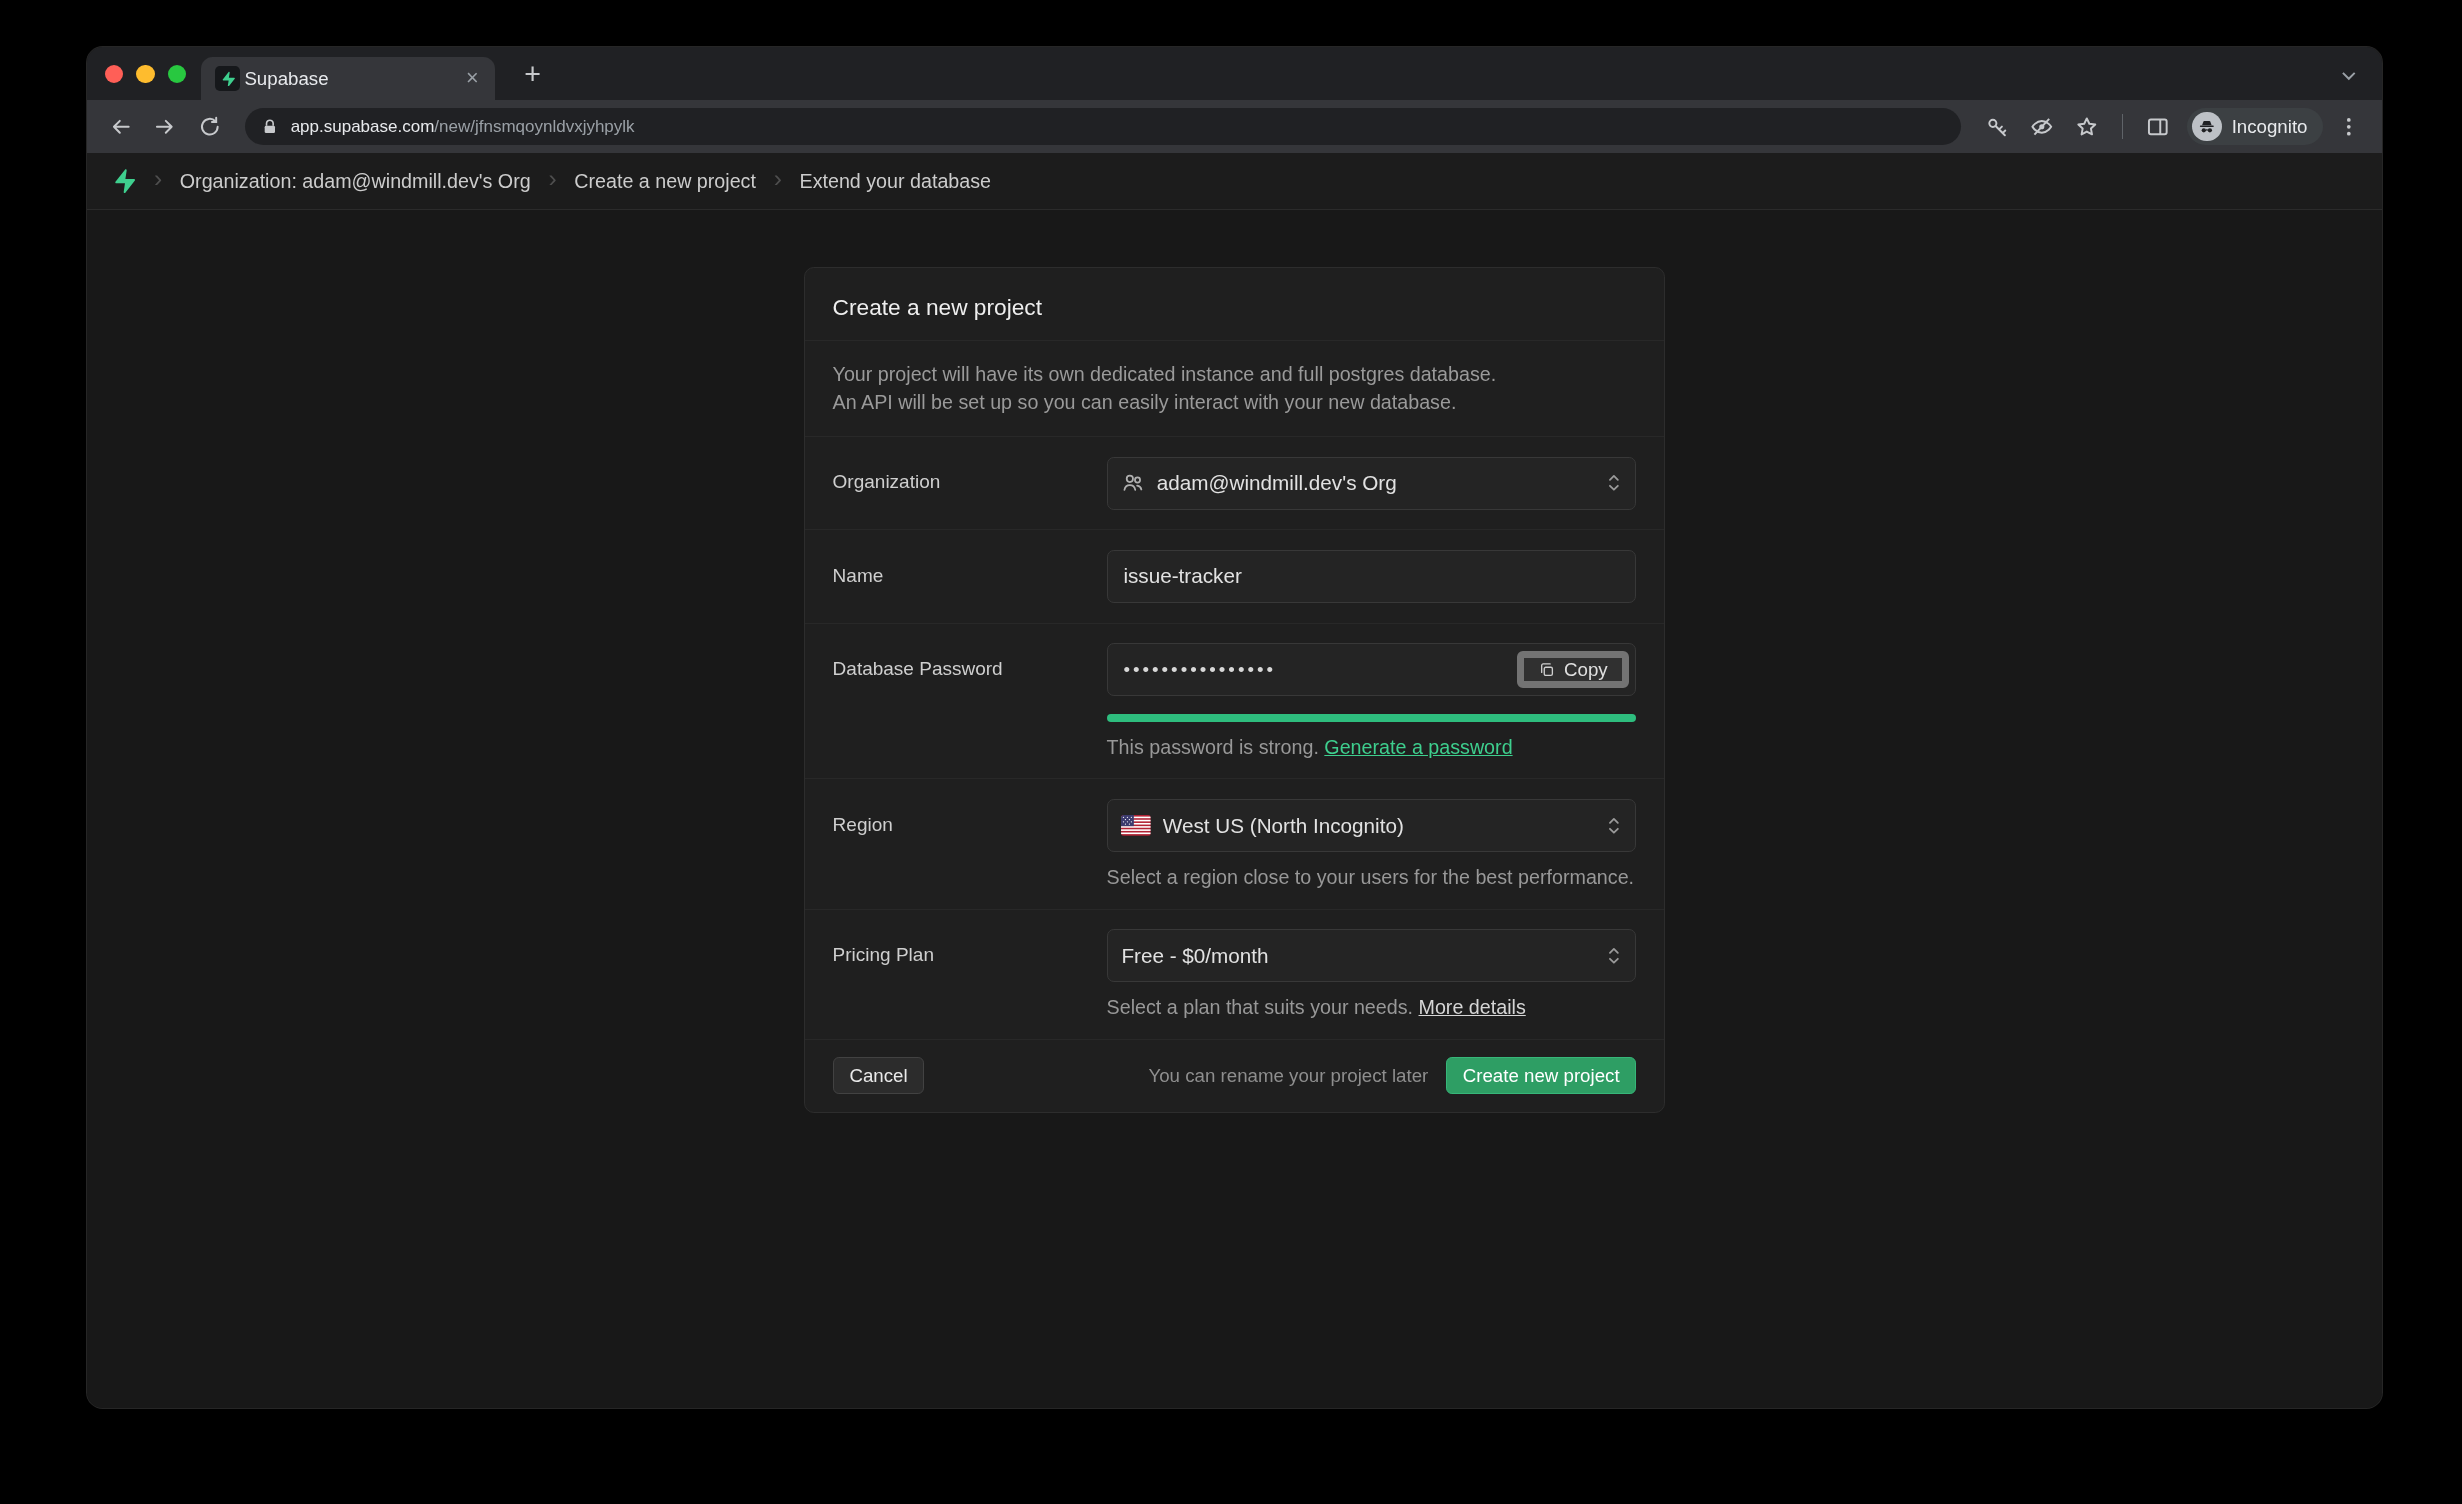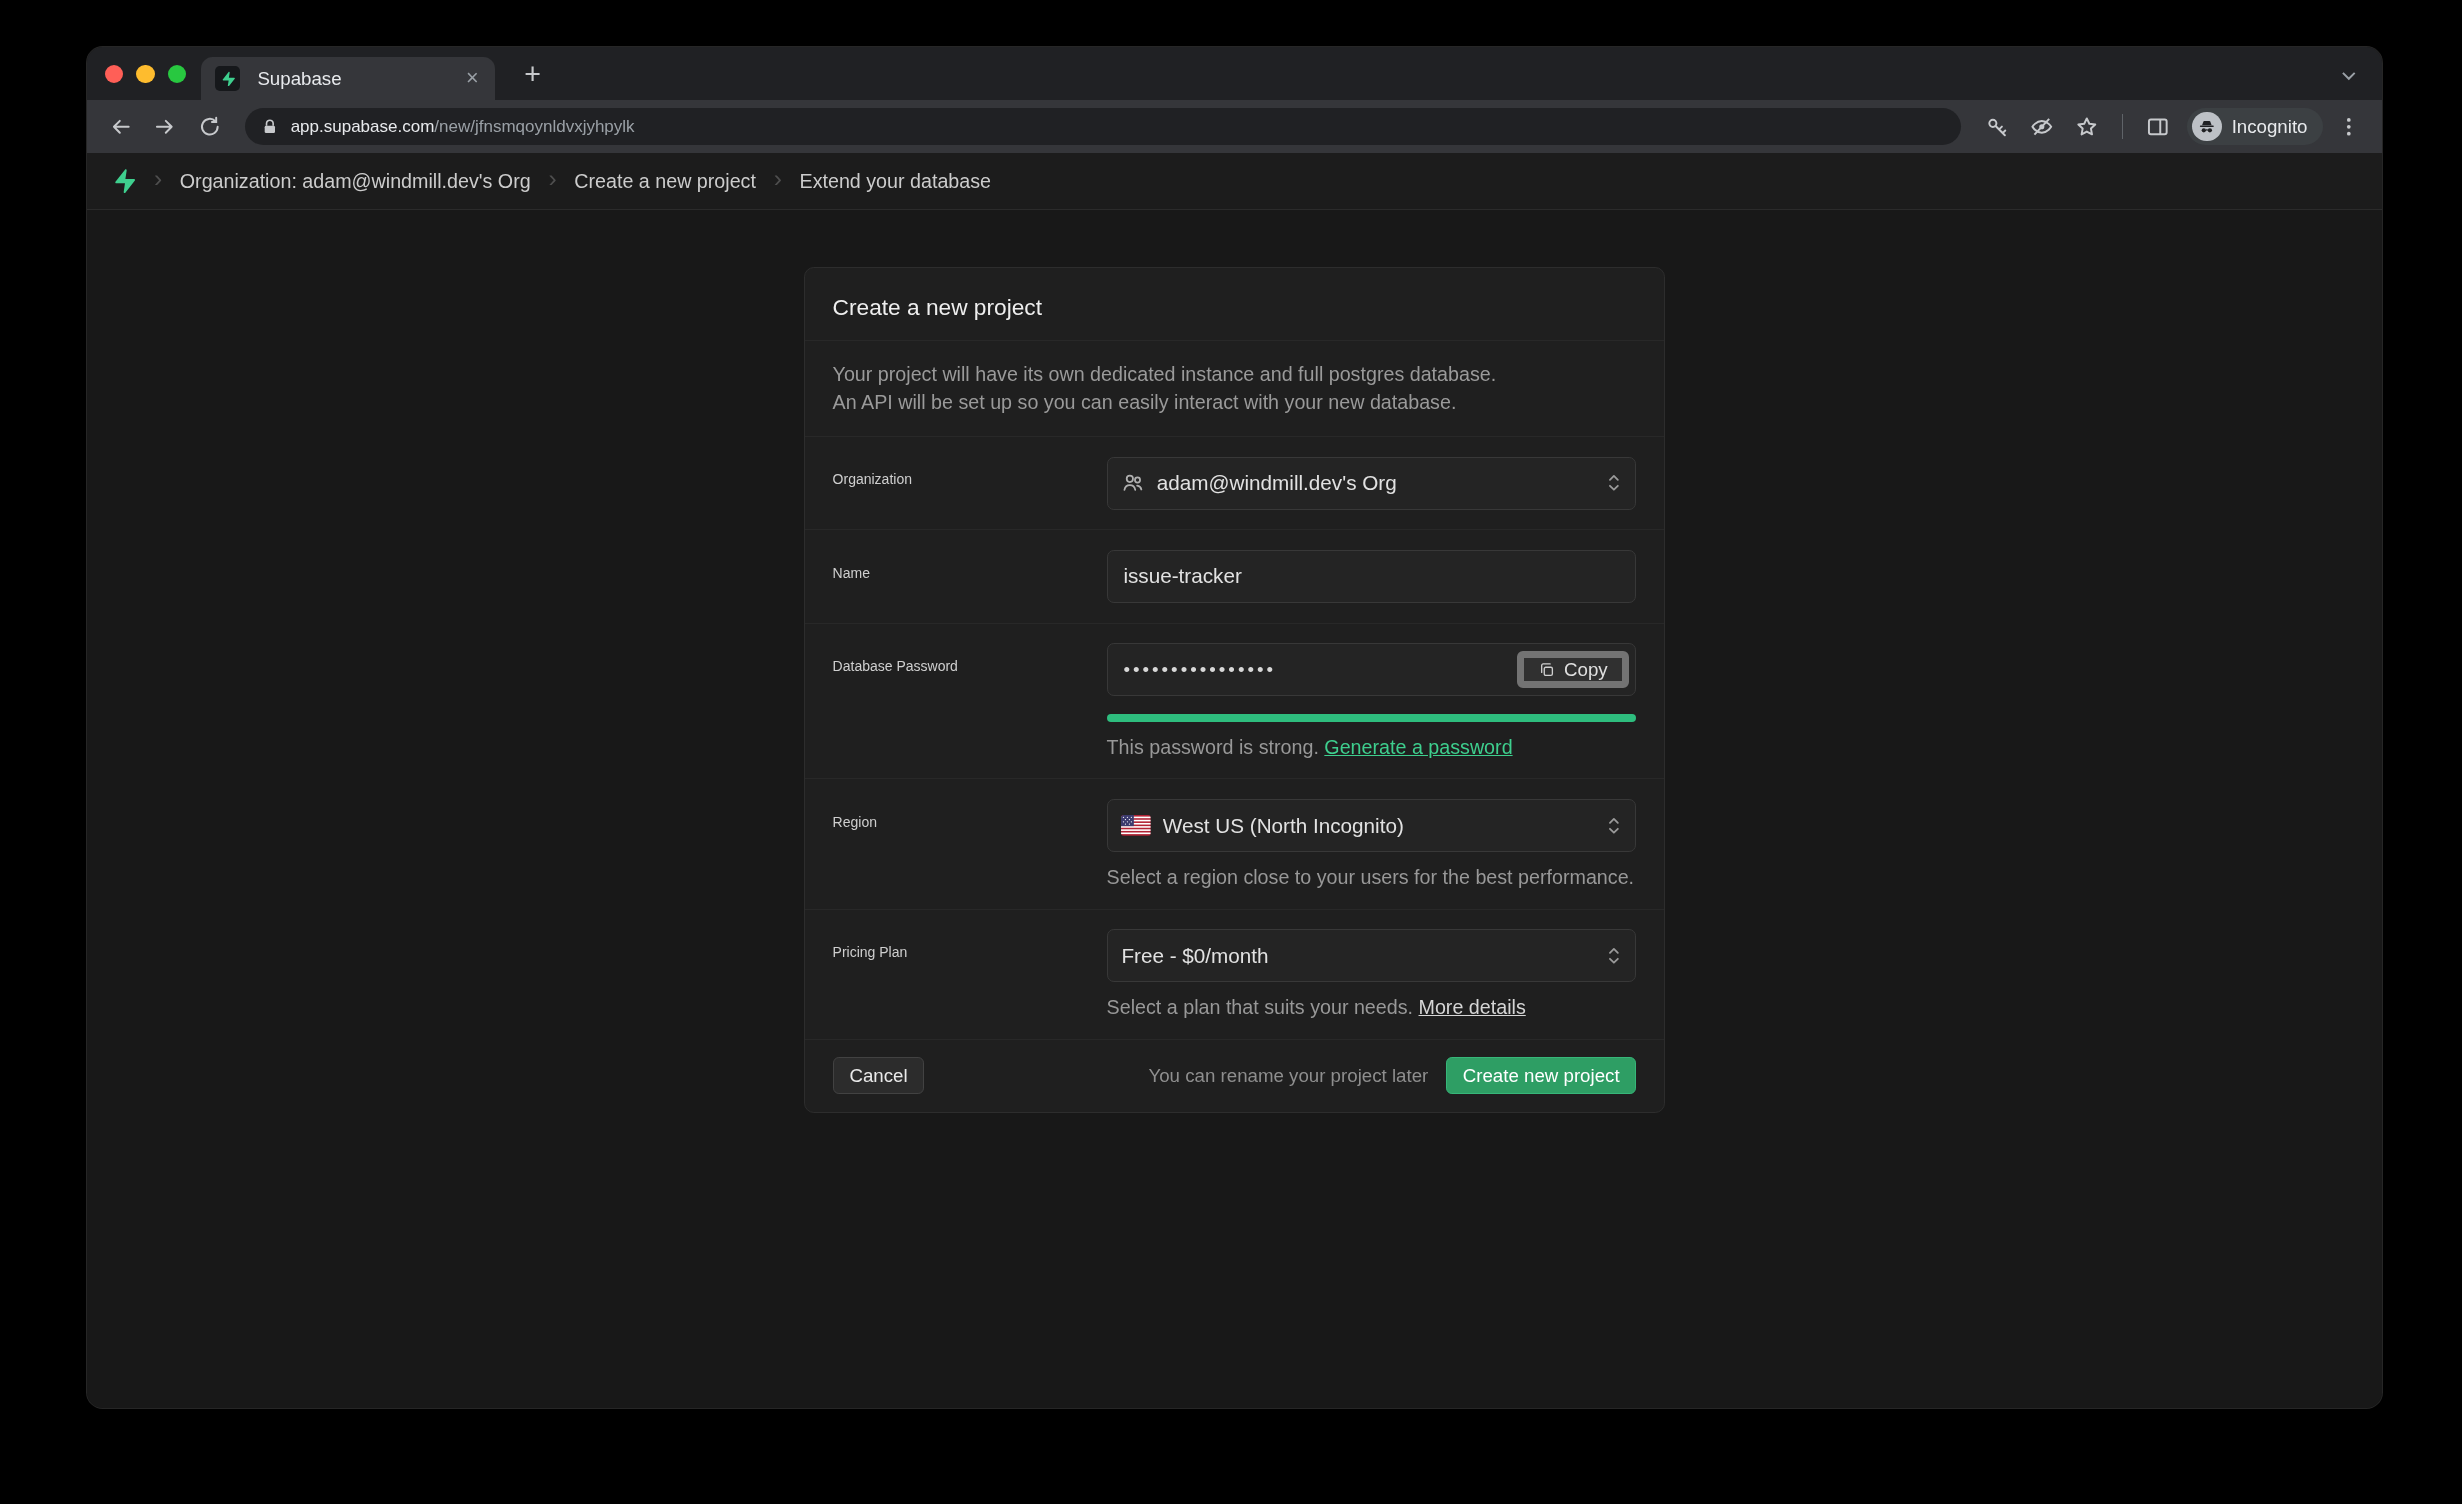--- a/index.html
+++ b/index.html
@@ -26,7 +26,7 @@
   .tab {
     position: absolute; left: 114px; bottom: 0; width: 294px; height: 43px;
     background: #35363a; border-radius: 11.8px 11.8px 0 0;
-    display: flex; align-items: center; padding: 0 9.9px 0 13.8px; gap: 17px;
+    display: flex; align-items: center; padding: 0 9.9px 0 13.8px; gap: 4px;
   }
   .tab-favicon { width: 25.6px; height: 25.6px; border-radius: 4.9px; background: #16181b;
     display: flex; align-items: center; justify-content: center; flex: none; }

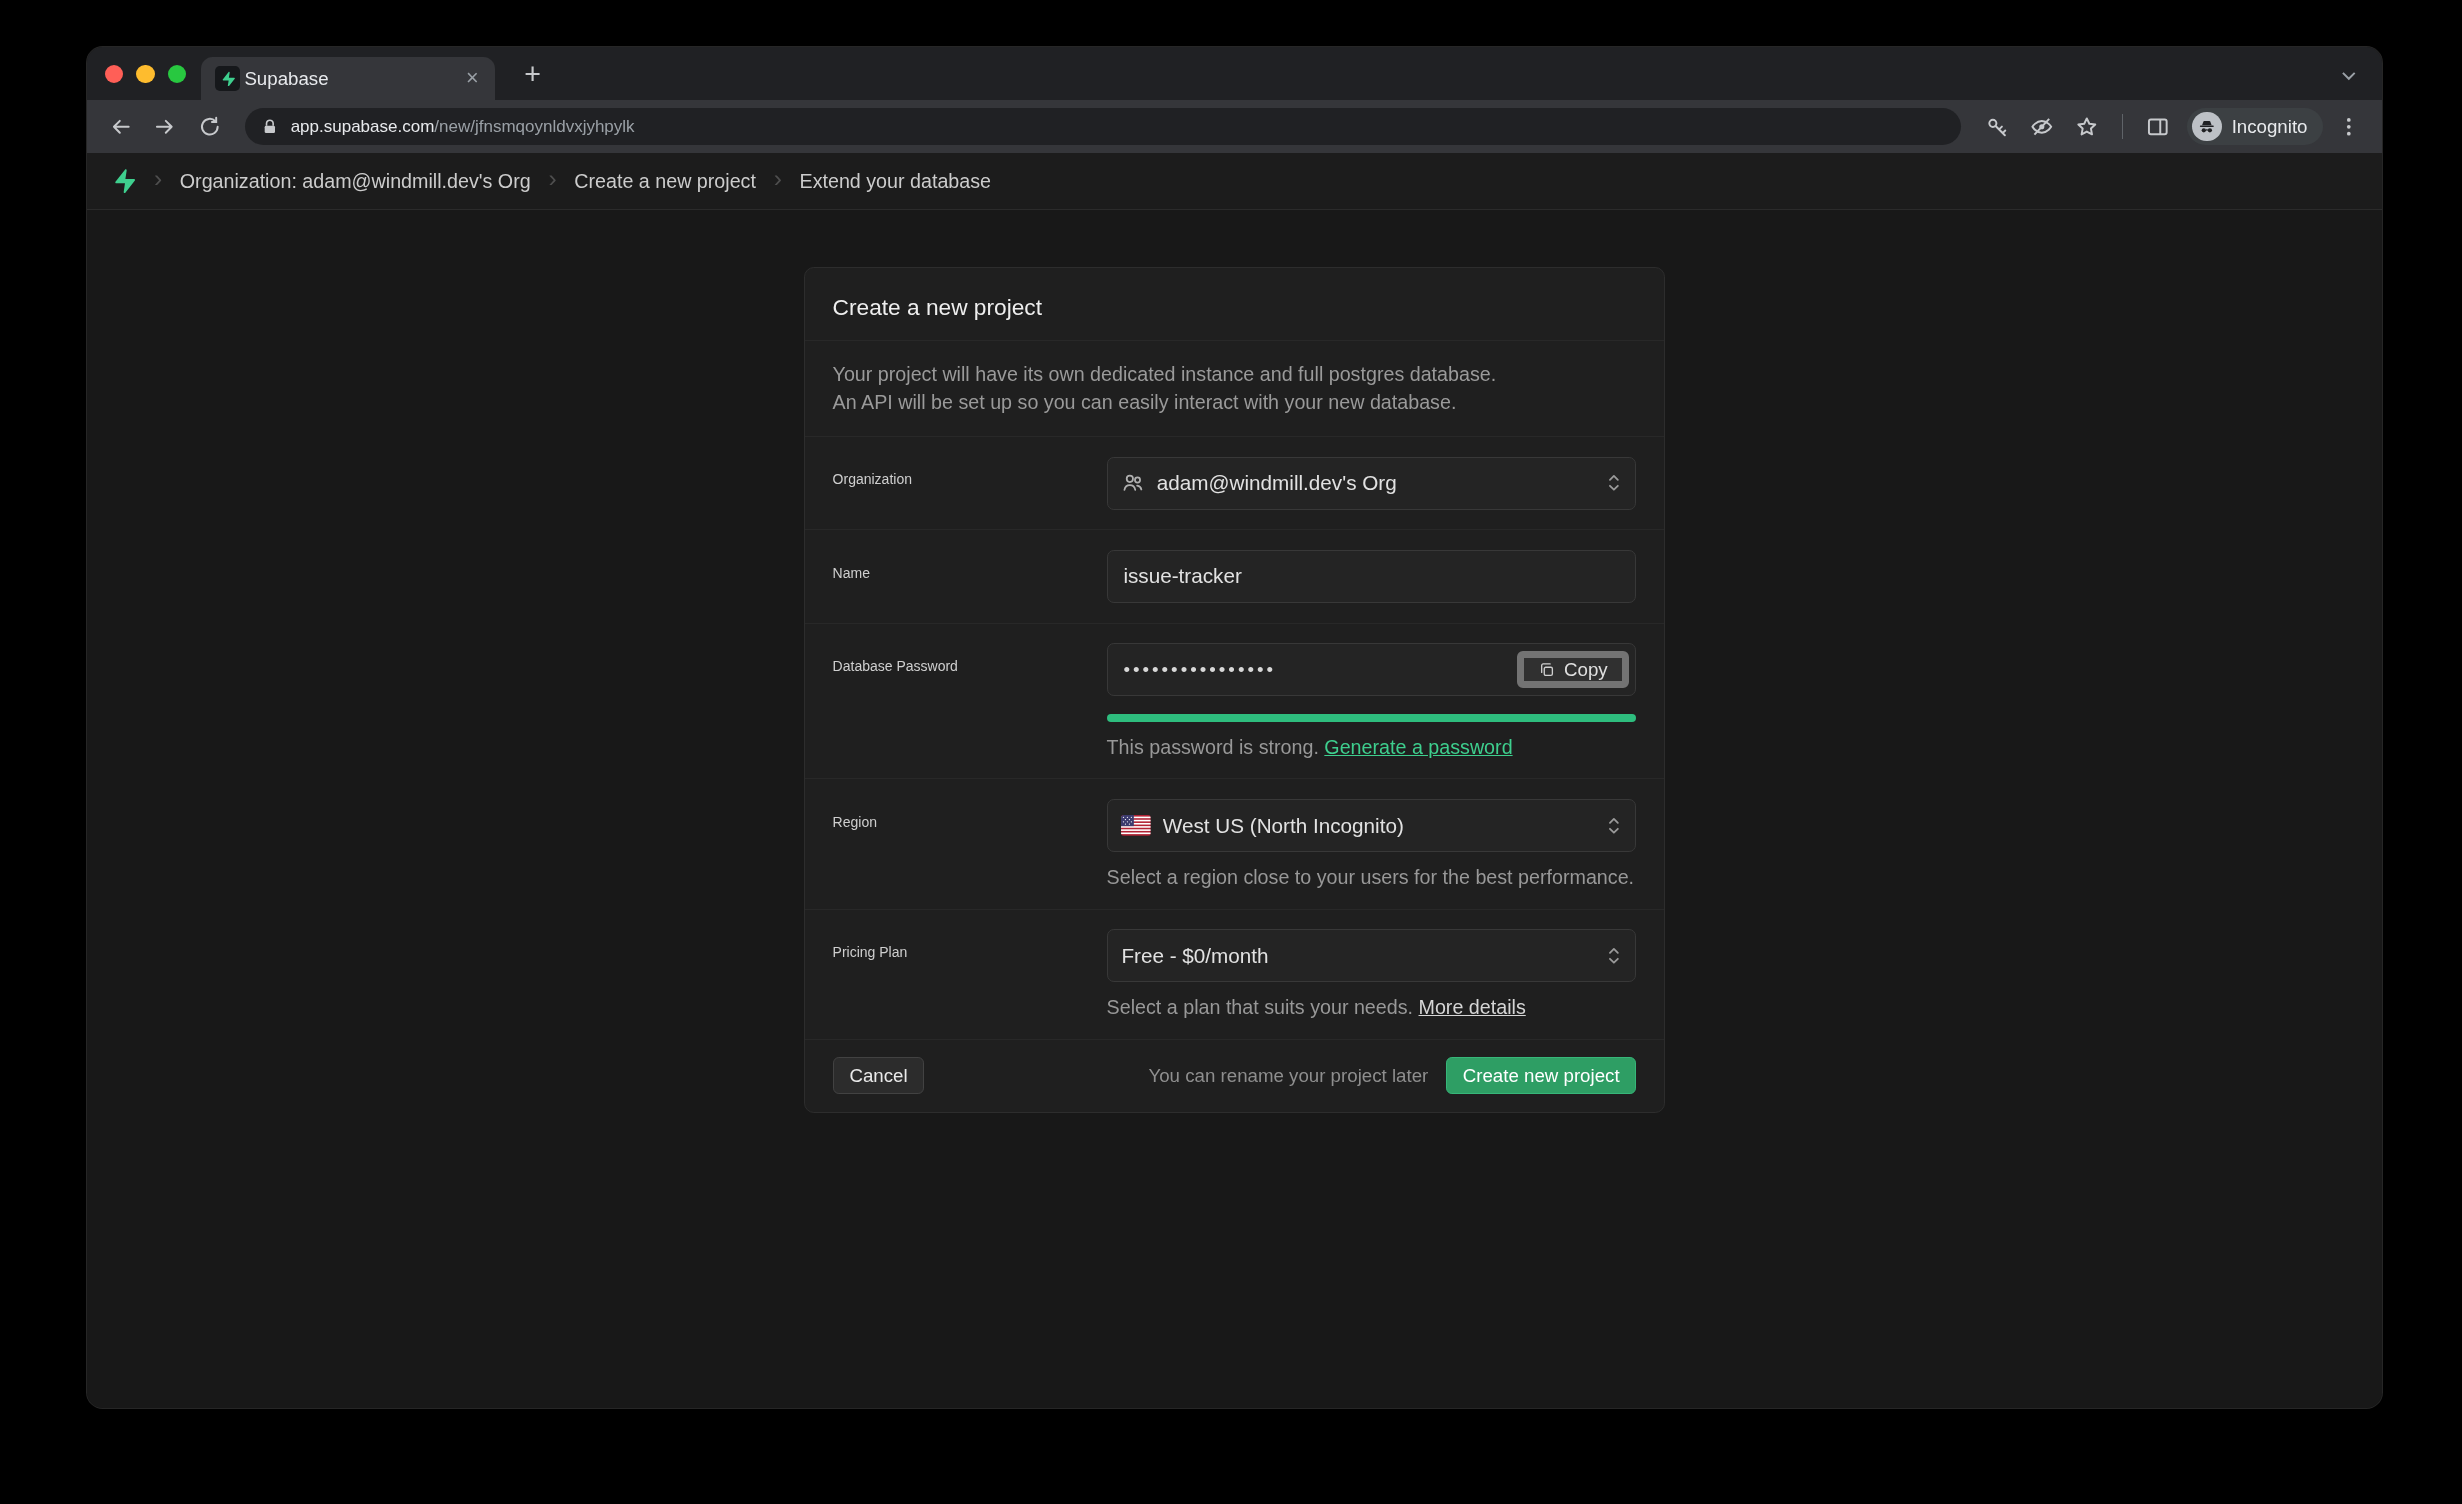--- a/index.html
+++ b/index.html
@@ -78,7 +78,7 @@
   .desc p { font-size: 19.7px; line-height: 27.6px; color: #9a9a9a; }
 
   .row { display: flex; }
-  .row-label { width: 274px; flex: none; padding-top: 14.8px; font-size: 14px; color: #cfcfcf; }
+  .row-label { width: 274px; flex: none; padding-top: 14.8px; font-size: 19px; color: #cfcfcf; }
   .row-control { flex: 1; min-width: 0; }
 
   .control {

